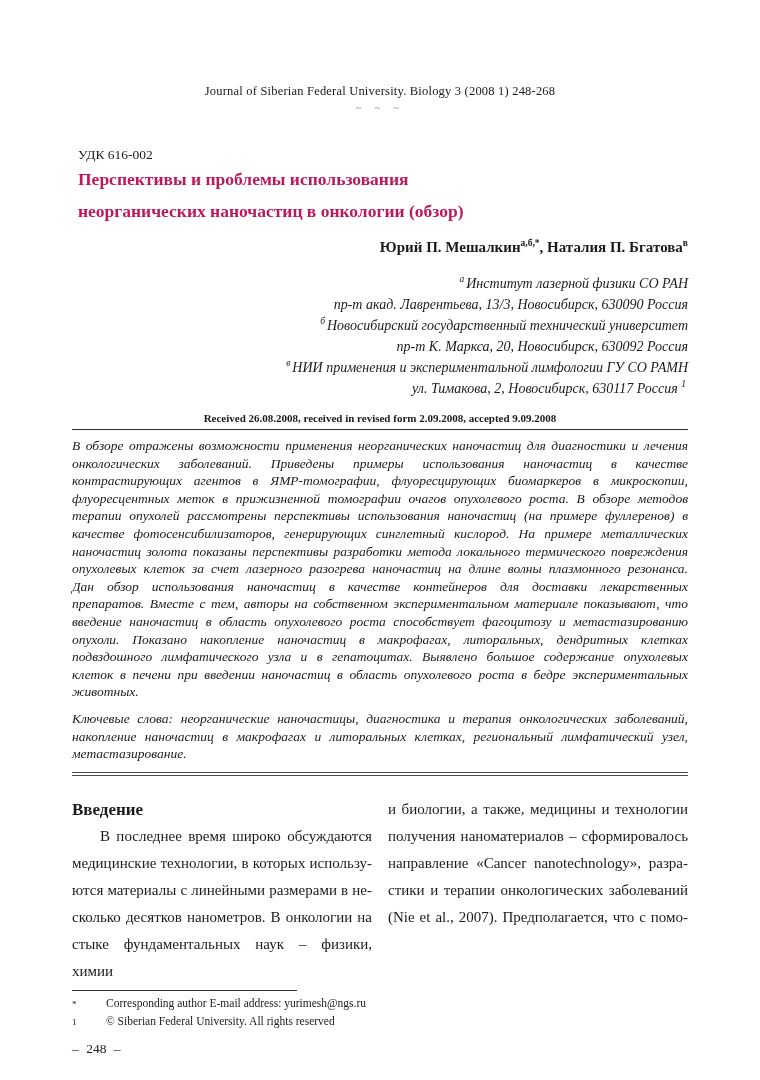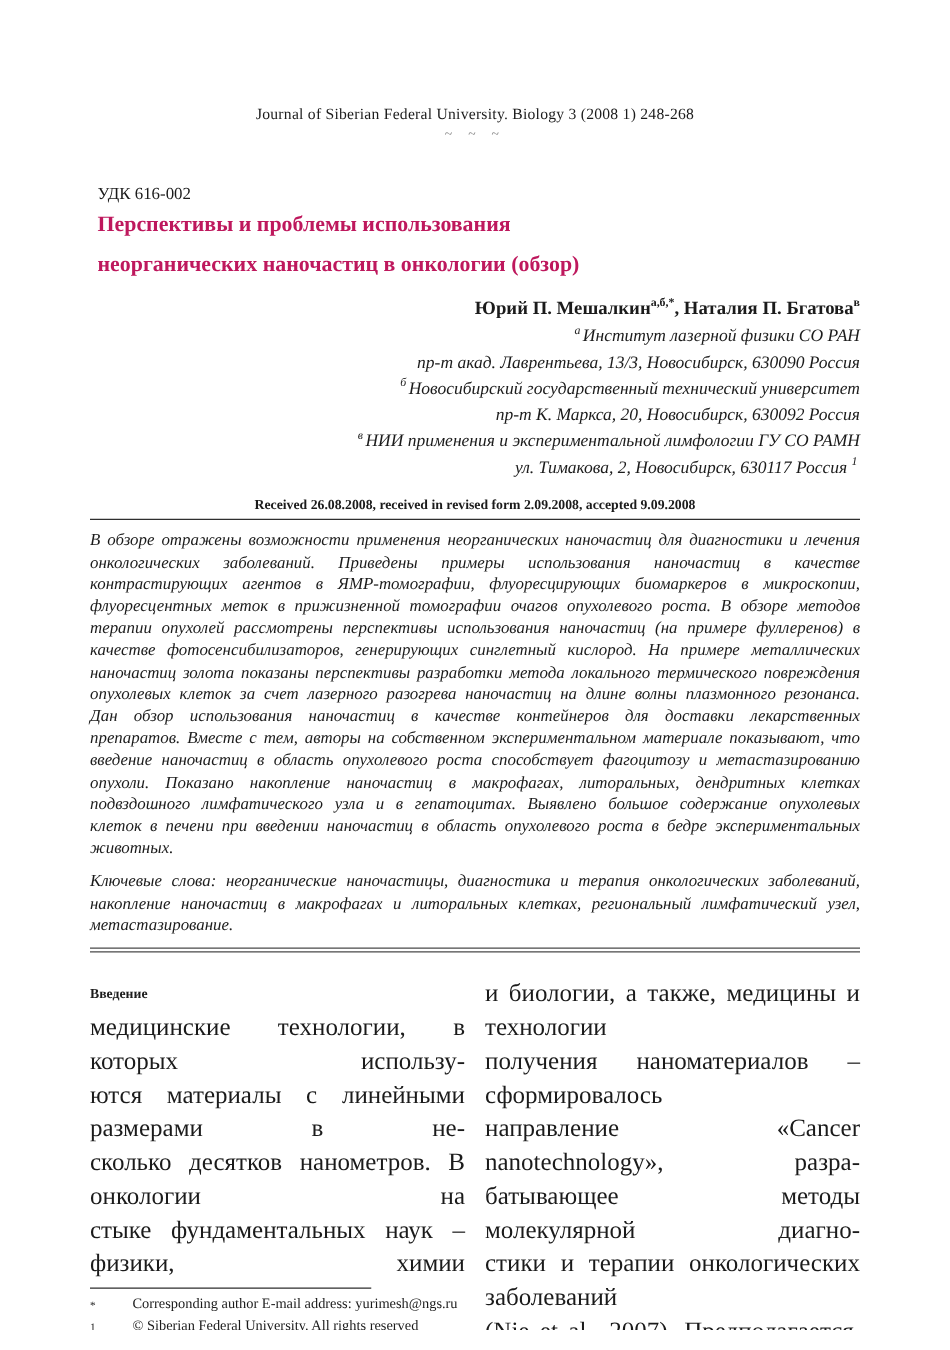--- a/index.html
+++ b/index.html
@@ -18,7 +18,7 @@
   .title { padding-left:6px; font-weight:bold; font-size:17.5px; line-height:32px; color:#be185d; }
   .authors { margin-top:12px; text-align:right; font-weight:bold; font-size:15px; }
   .authors sup, .affil sup { font-size:9.5px; vertical-align:super; line-height:0; }
-  .affiliations { margin-top:3px; text-align:right; font-style:italic; font-size:14px; line-height:21px; }
+  .affiliations { margin-top:17px; text-align:right; font-style:italic; font-size:14px; line-height:21px; }
   .affil sup { margin-right:2px; }
   .received { margin-top:13px; text-align:center; font-size:11px;font-weight:bold; }
   .rule-single { margin-top:5px; border-top:1.5px solid #2e2e2e; height:0; }

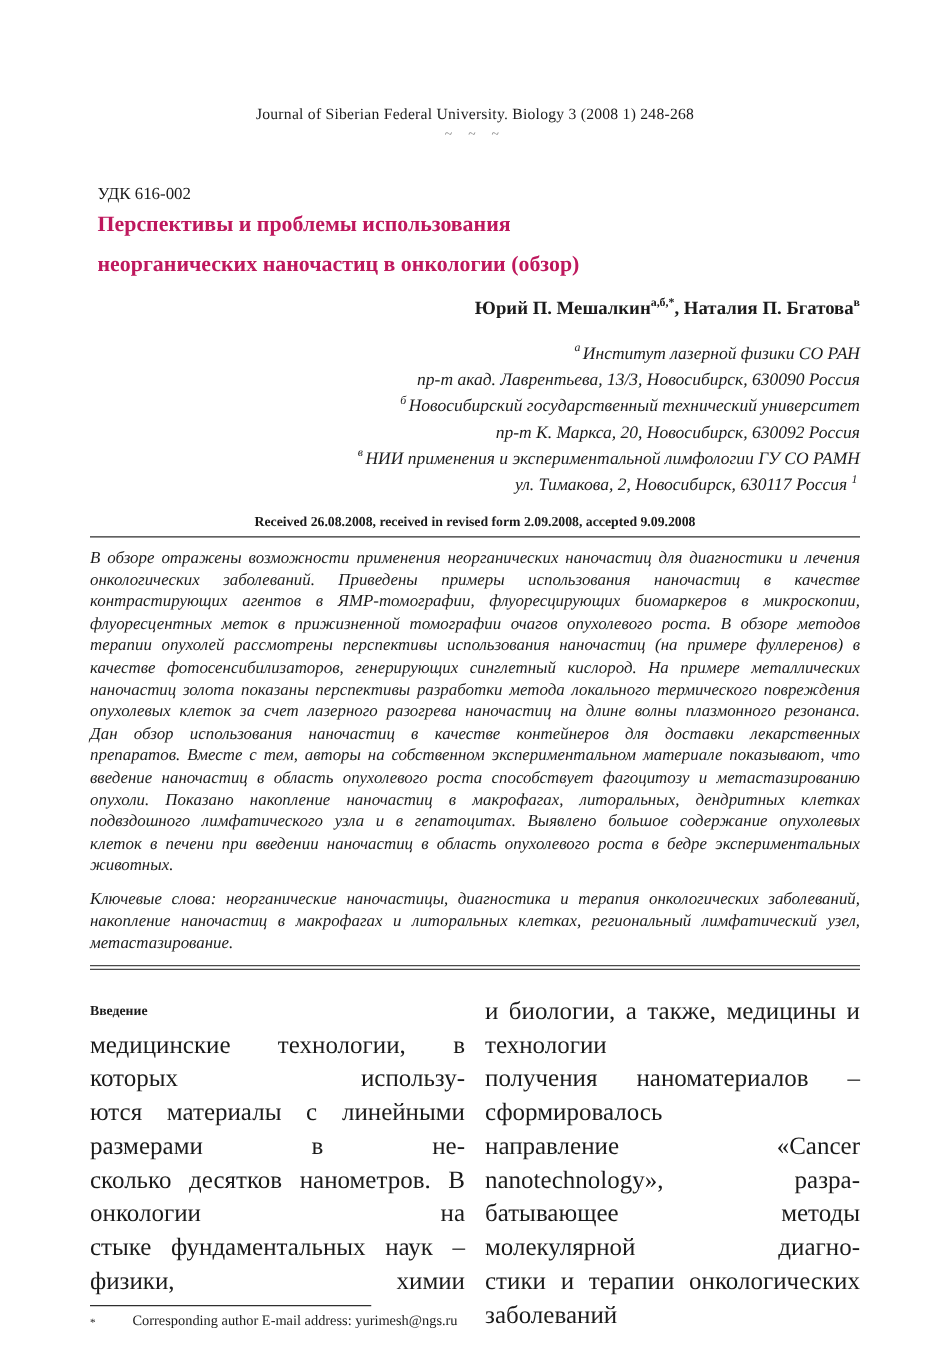--- a/index.html
+++ b/index.html
@@ -27,7 +27,7 @@
   .rule-double { margin-top:9px; height:2px; border-top:1px solid #4a4a4a; border-bottom:1px solid #4a4a4a; }
   .columns { display:flex; gap:16px; margin-top:20px; }
   .col { width:300px; flex:none; }
-  .section-heading { font-weight:bold; font-size:11px; line-height:27px; }
+  .section-heading { font-weight:bold; font-size:17px; line-height:27px; }
   .bline { font-size:20px; line-height:27px; text-align:justify; text-align-last:justify; }
   .bline.indent { padding-left:28px; }
   .footnotes { margin-top:5px; width:345px; }

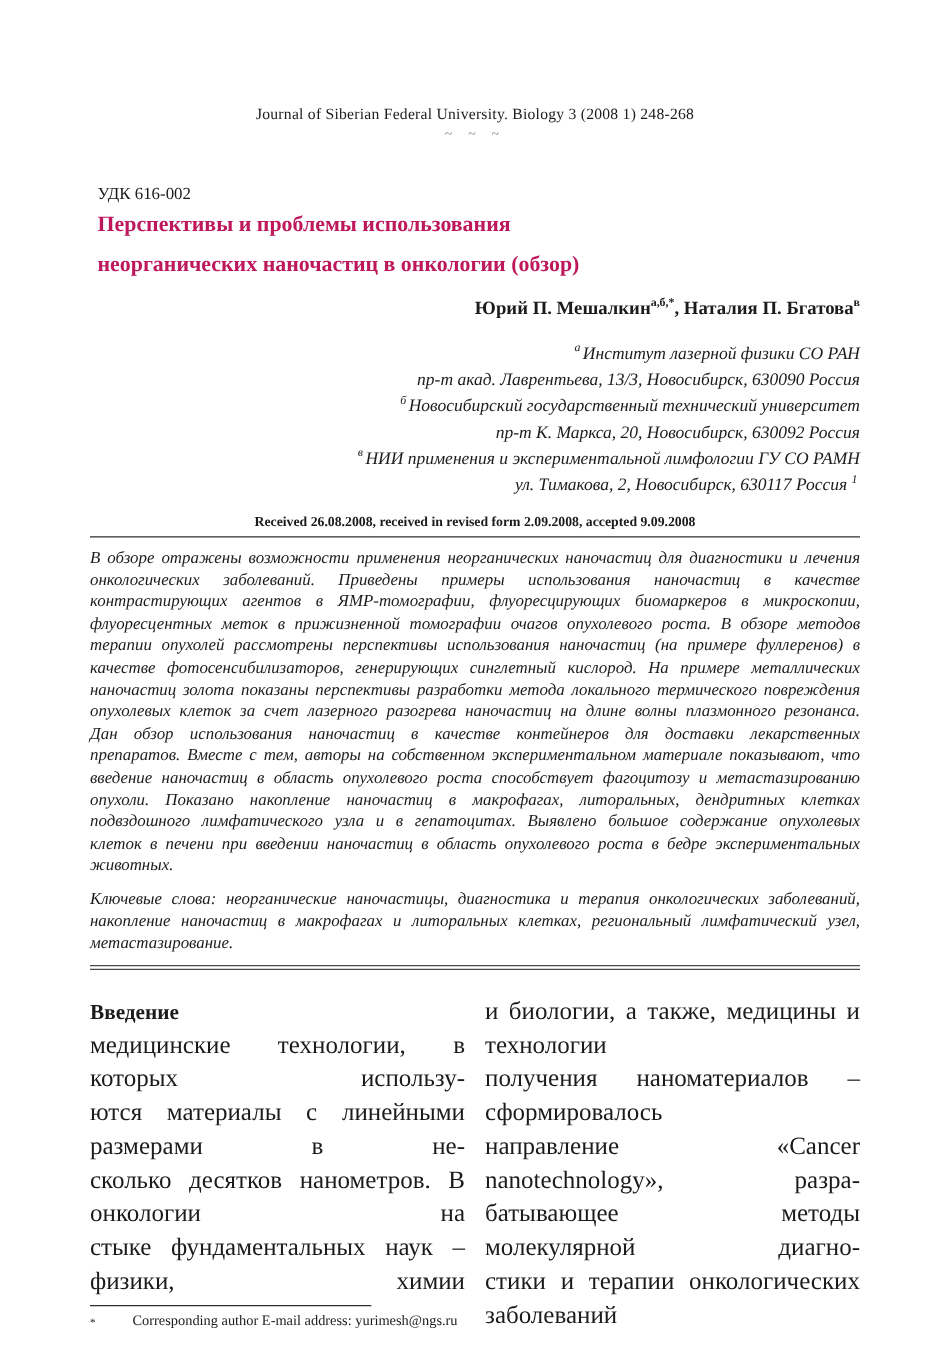--- a/index.html
+++ b/index.html
@@ -28,7 +28,7 @@
   .columns { display:flex; gap:16px; margin-top:20px; }
   .col { width:300px; flex:none; }
   .section-heading { font-weight:bold; font-size:17px; line-height:27px; }
-  .bline { font-size:20px; line-height:27px; text-align:justify; text-align-last:justify; }
+  .bline { font-size:15px; line-height:27px; text-align:justify; text-align-last:justify; }
   .bline.indent { padding-left:28px; }
   .footnotes { margin-top:5px; width:345px; }
   .fn-rule { width:225px; border-top:1.2px solid #2e2e2e; height:0; margin-bottom:4px; }

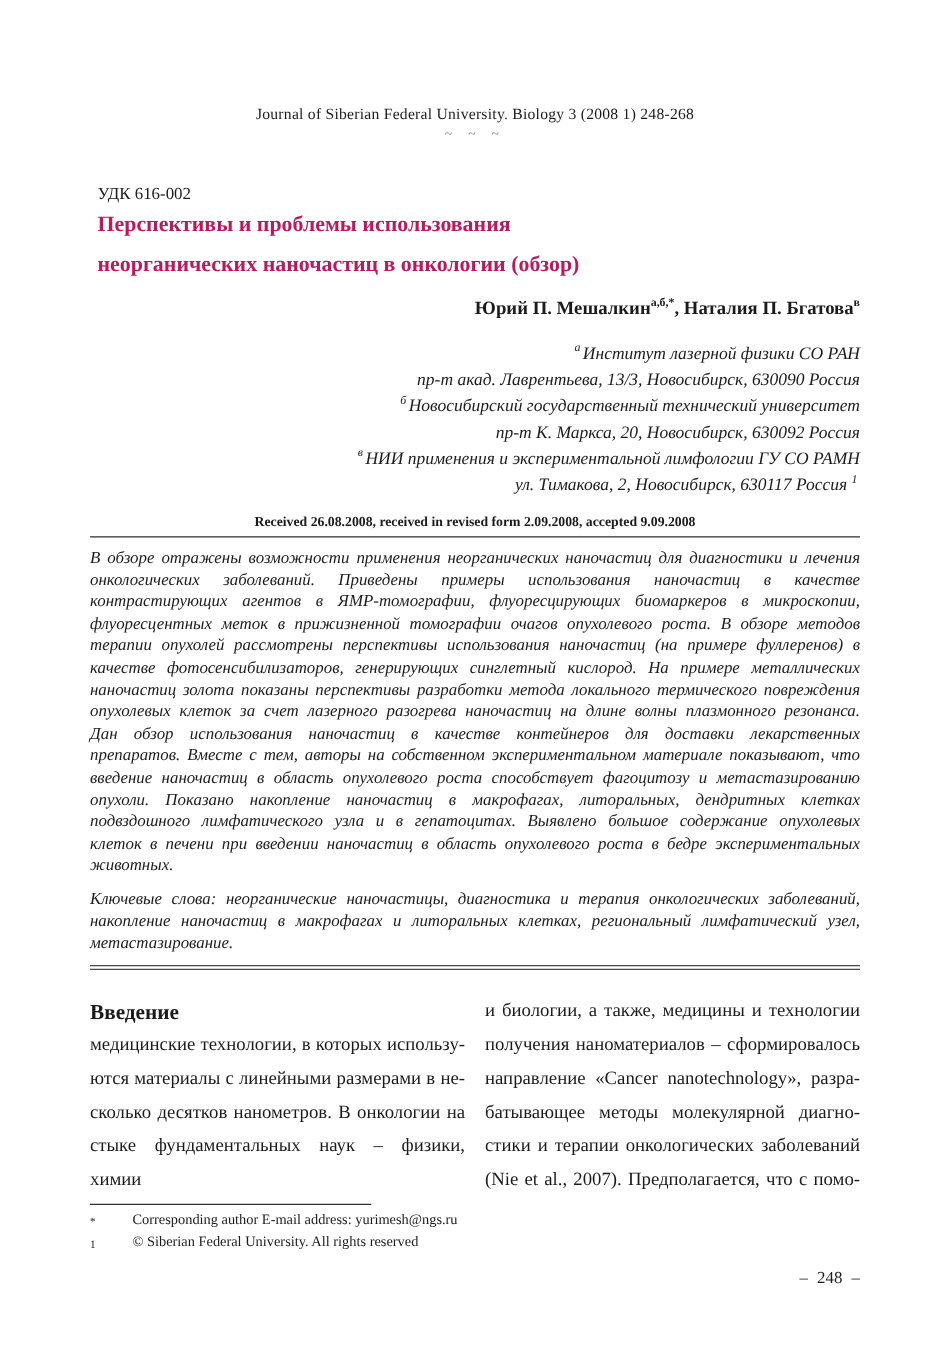--- a/index.html
+++ b/index.html
@@ -76,6 +76,7 @@
 
     <div class="col">
       <div class="section-heading">Введение</div>
+      <div class="bline indent">В последнее время широко обсуждаются</div>
       <div class="bline">медицинские технологии, в которых использу-</div>
       <div class="bline">ются материалы с линейными размерами в не-</div>
       <div class="bline">сколько десятков нанометров. В онкологии на</div>

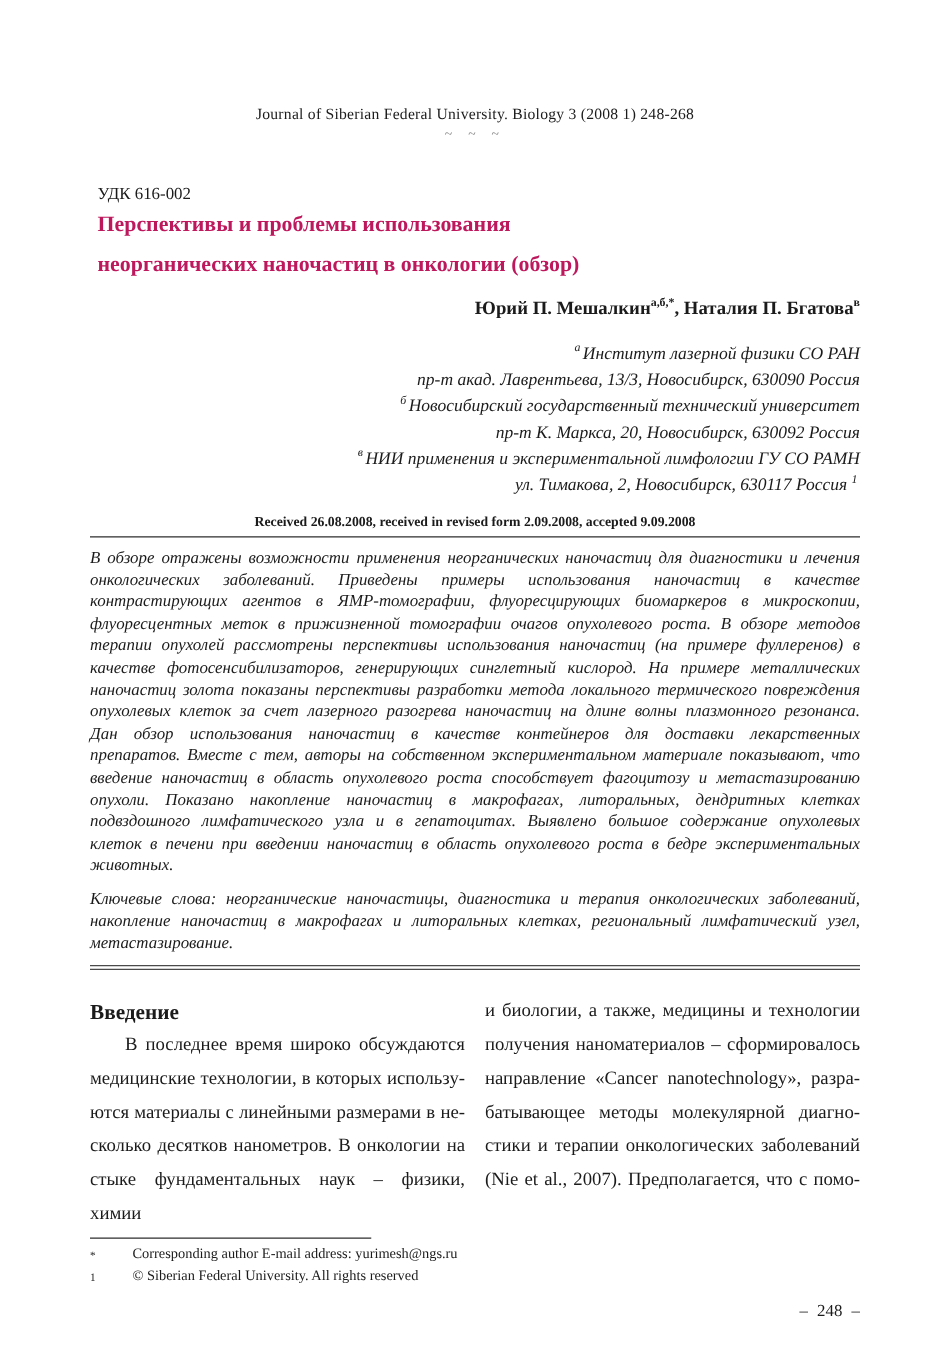--- a/index.html
+++ b/index.html
@@ -99,7 +99,6 @@
       <div class="bline">и биологии, а также, медицины и технологии</div>
       <div class="bline">получения наноматериалов – сформировалось</div>
       <div class="bline">направление «Cancer nanotechnology», разра-</div>
-      <div class="bline">батывающее методы молекулярной диагно-</div>
       <div class="bline">стики и терапии онкологических заболеваний</div>
       <div class="bline">(Nie et al., 2007). Предполагается, что с помо-</div>
     </div>

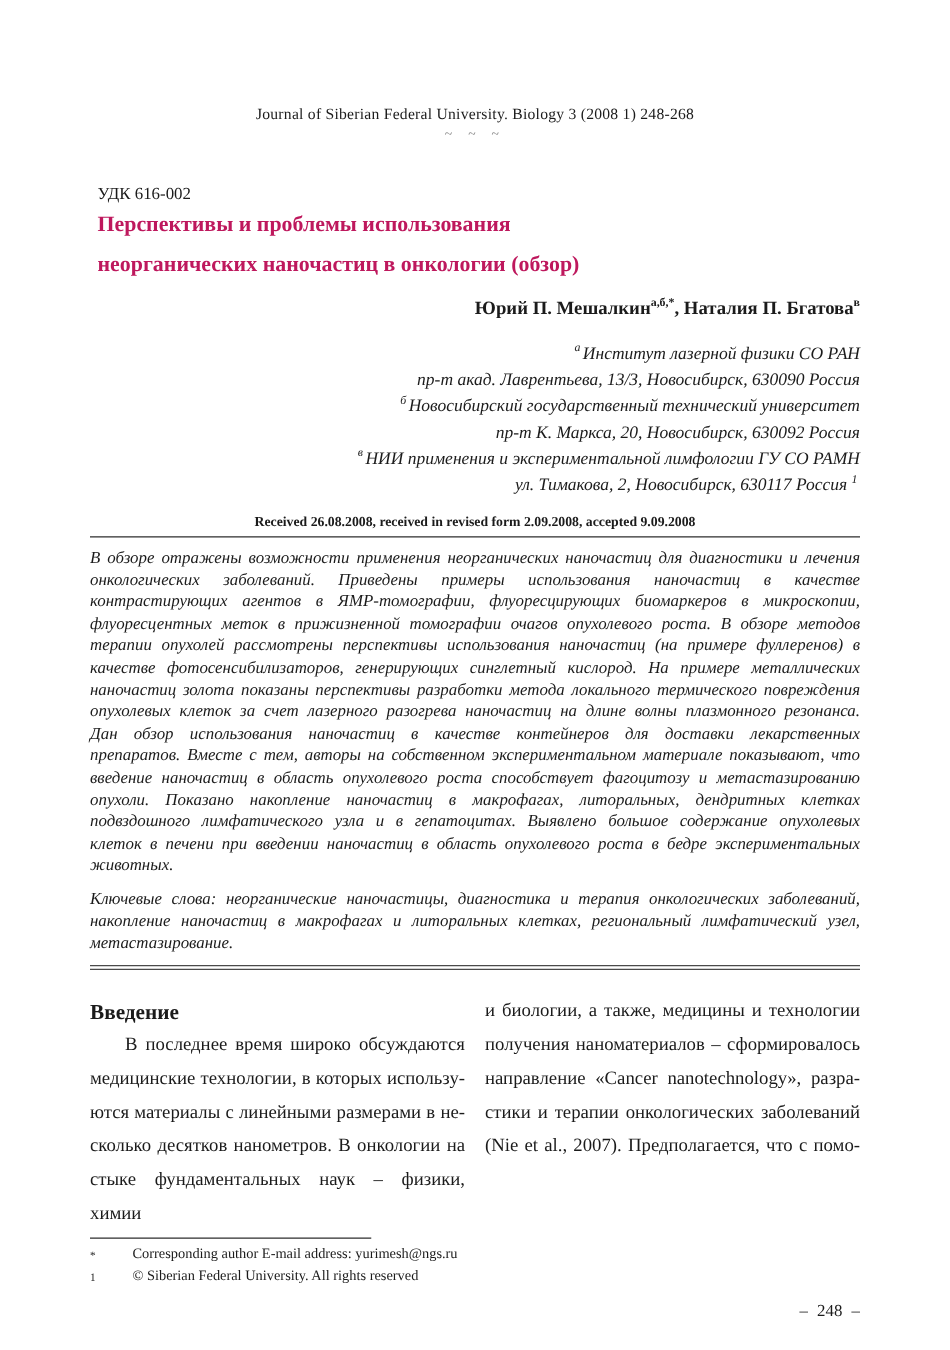--- a/index.html
+++ b/index.html
@@ -34,7 +34,7 @@
   .fn-rule { width:225px; border-top:1.2px solid #2e2e2e; height:0; margin-bottom:4px; }
   .fn-row { display:flex; font-size:11.5px; line-height:17px; white-space:nowrap; }
   .fn-marker { width:34px; flex:none; font-size:9px; vertical-align:super; padding-top:1px; }
-  .page-number { margin-top:10px; text-align:right; font-size:13.5px; word-spacing:4px; }
+  .page-number { margin-top:10px; text-align:left; font-size:13.5px; word-spacing:4px; }
 </style>
 </head>
 <body>

